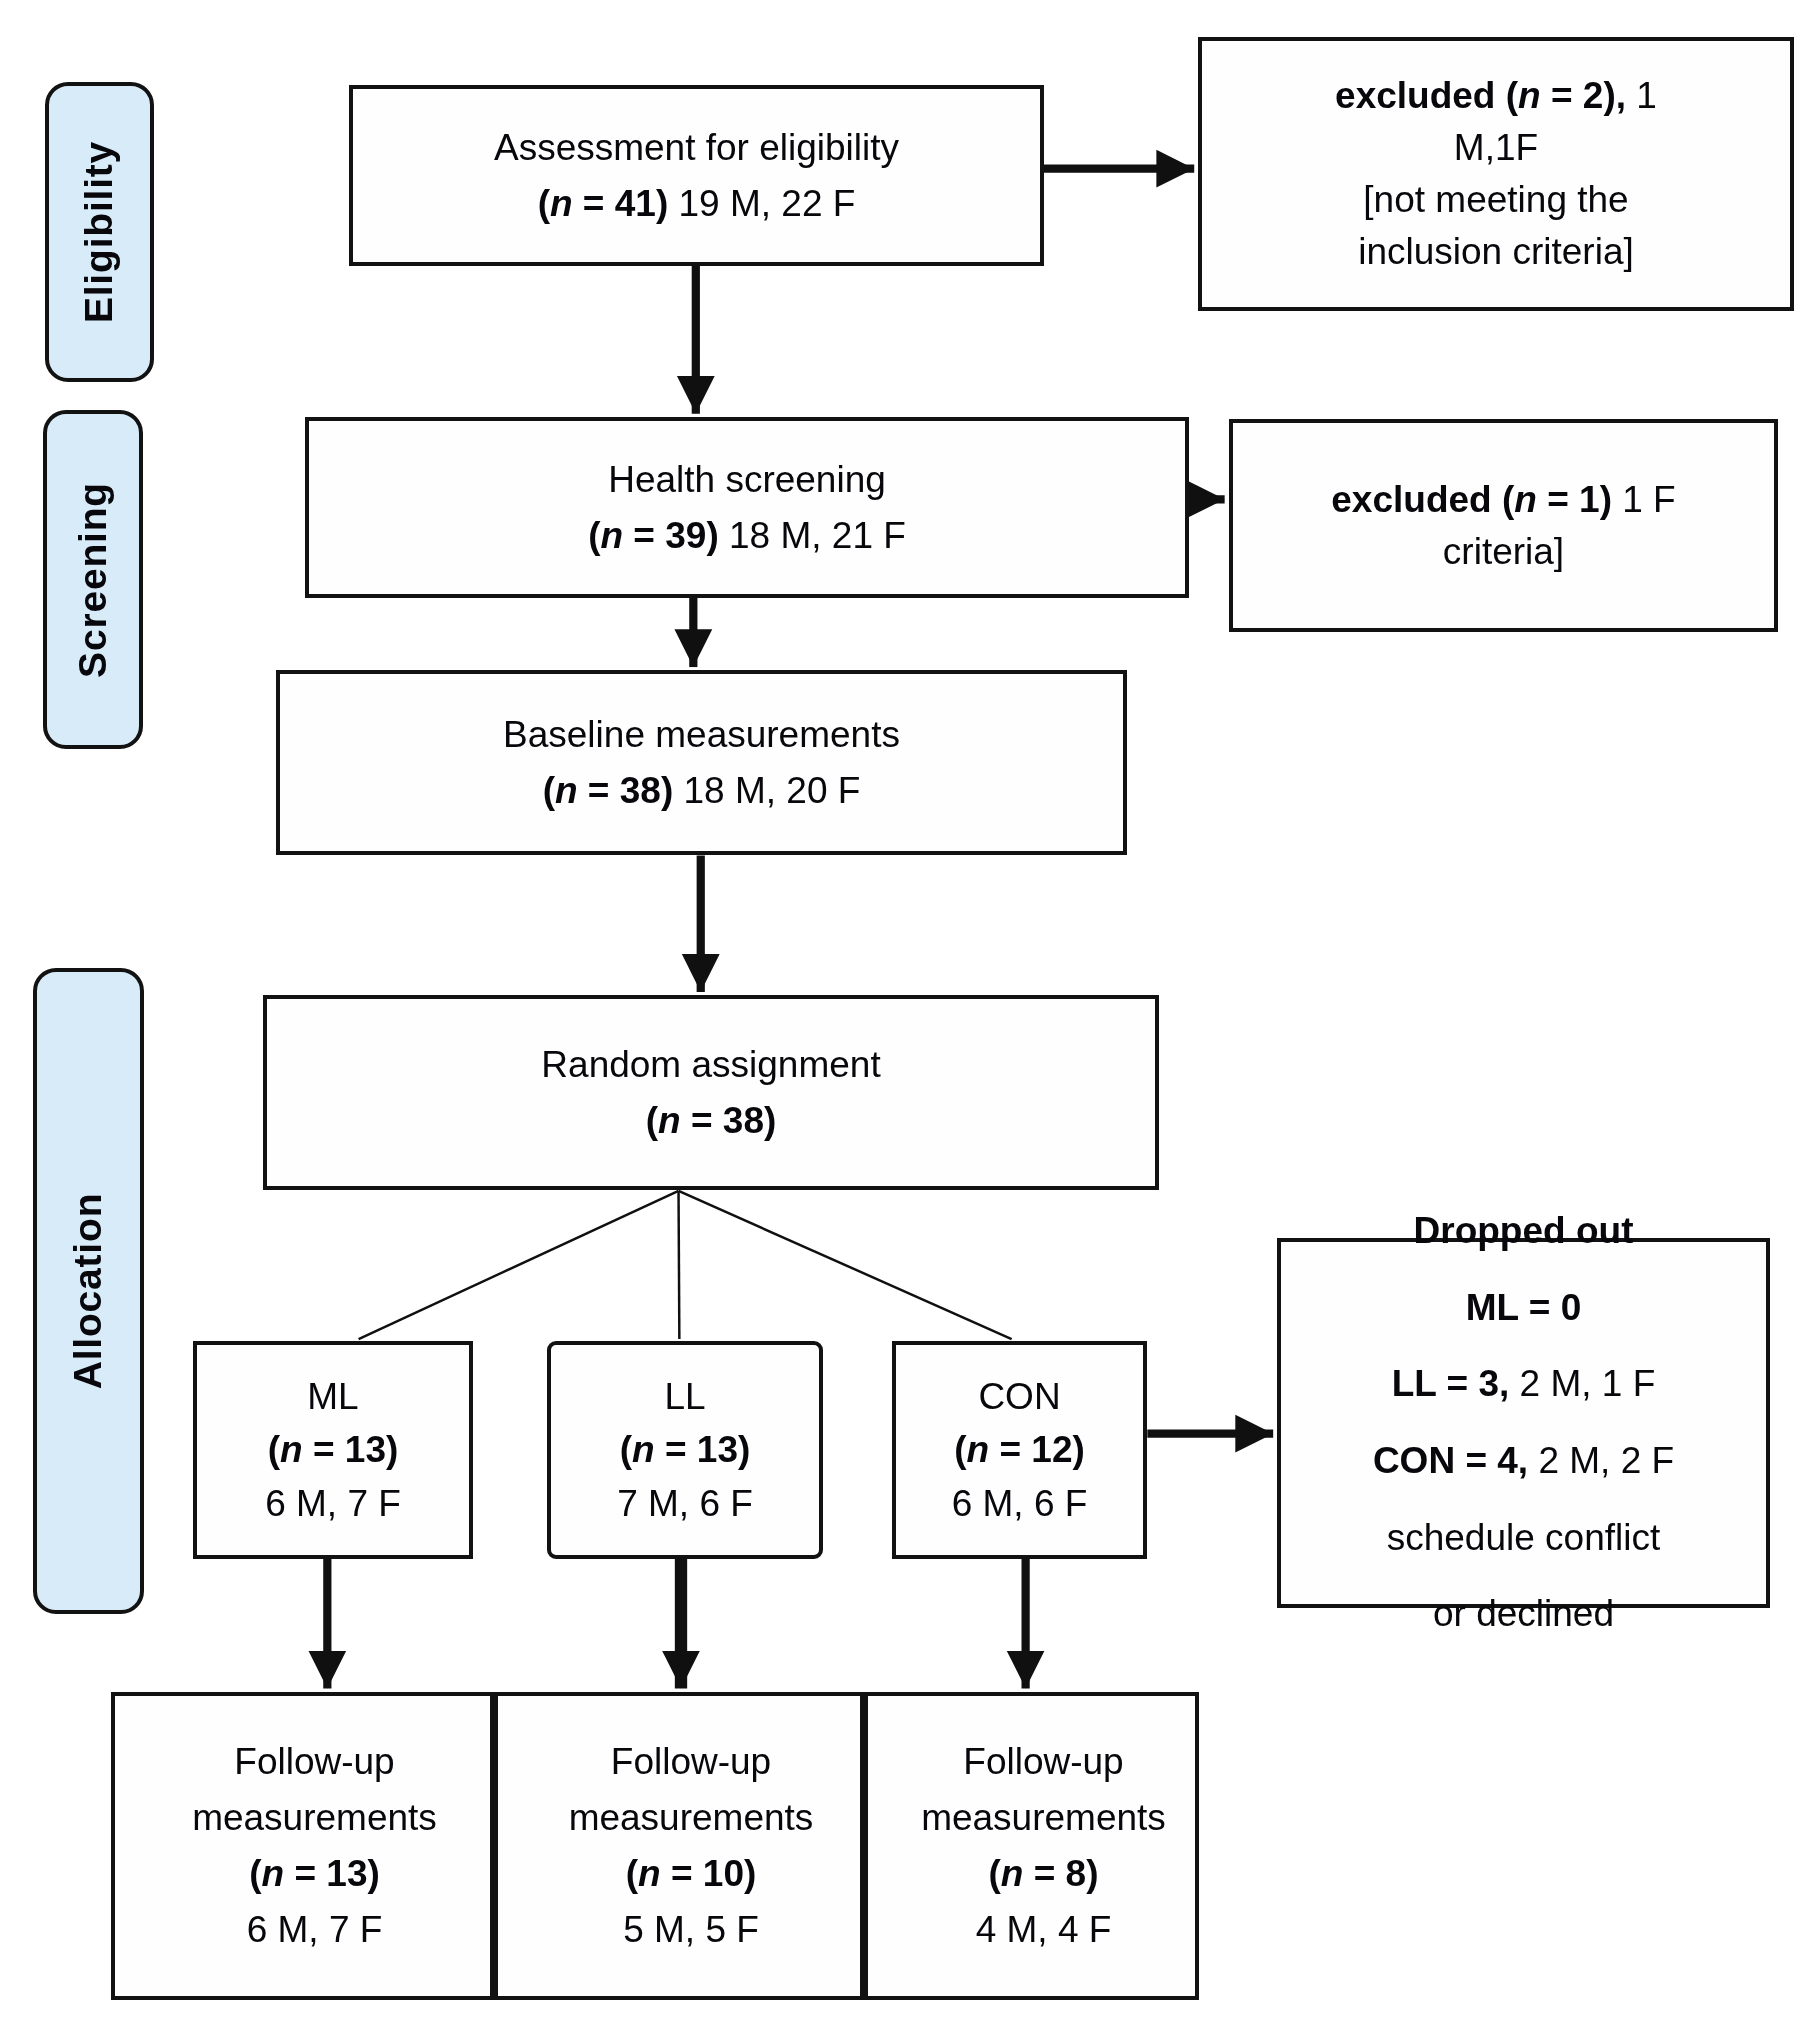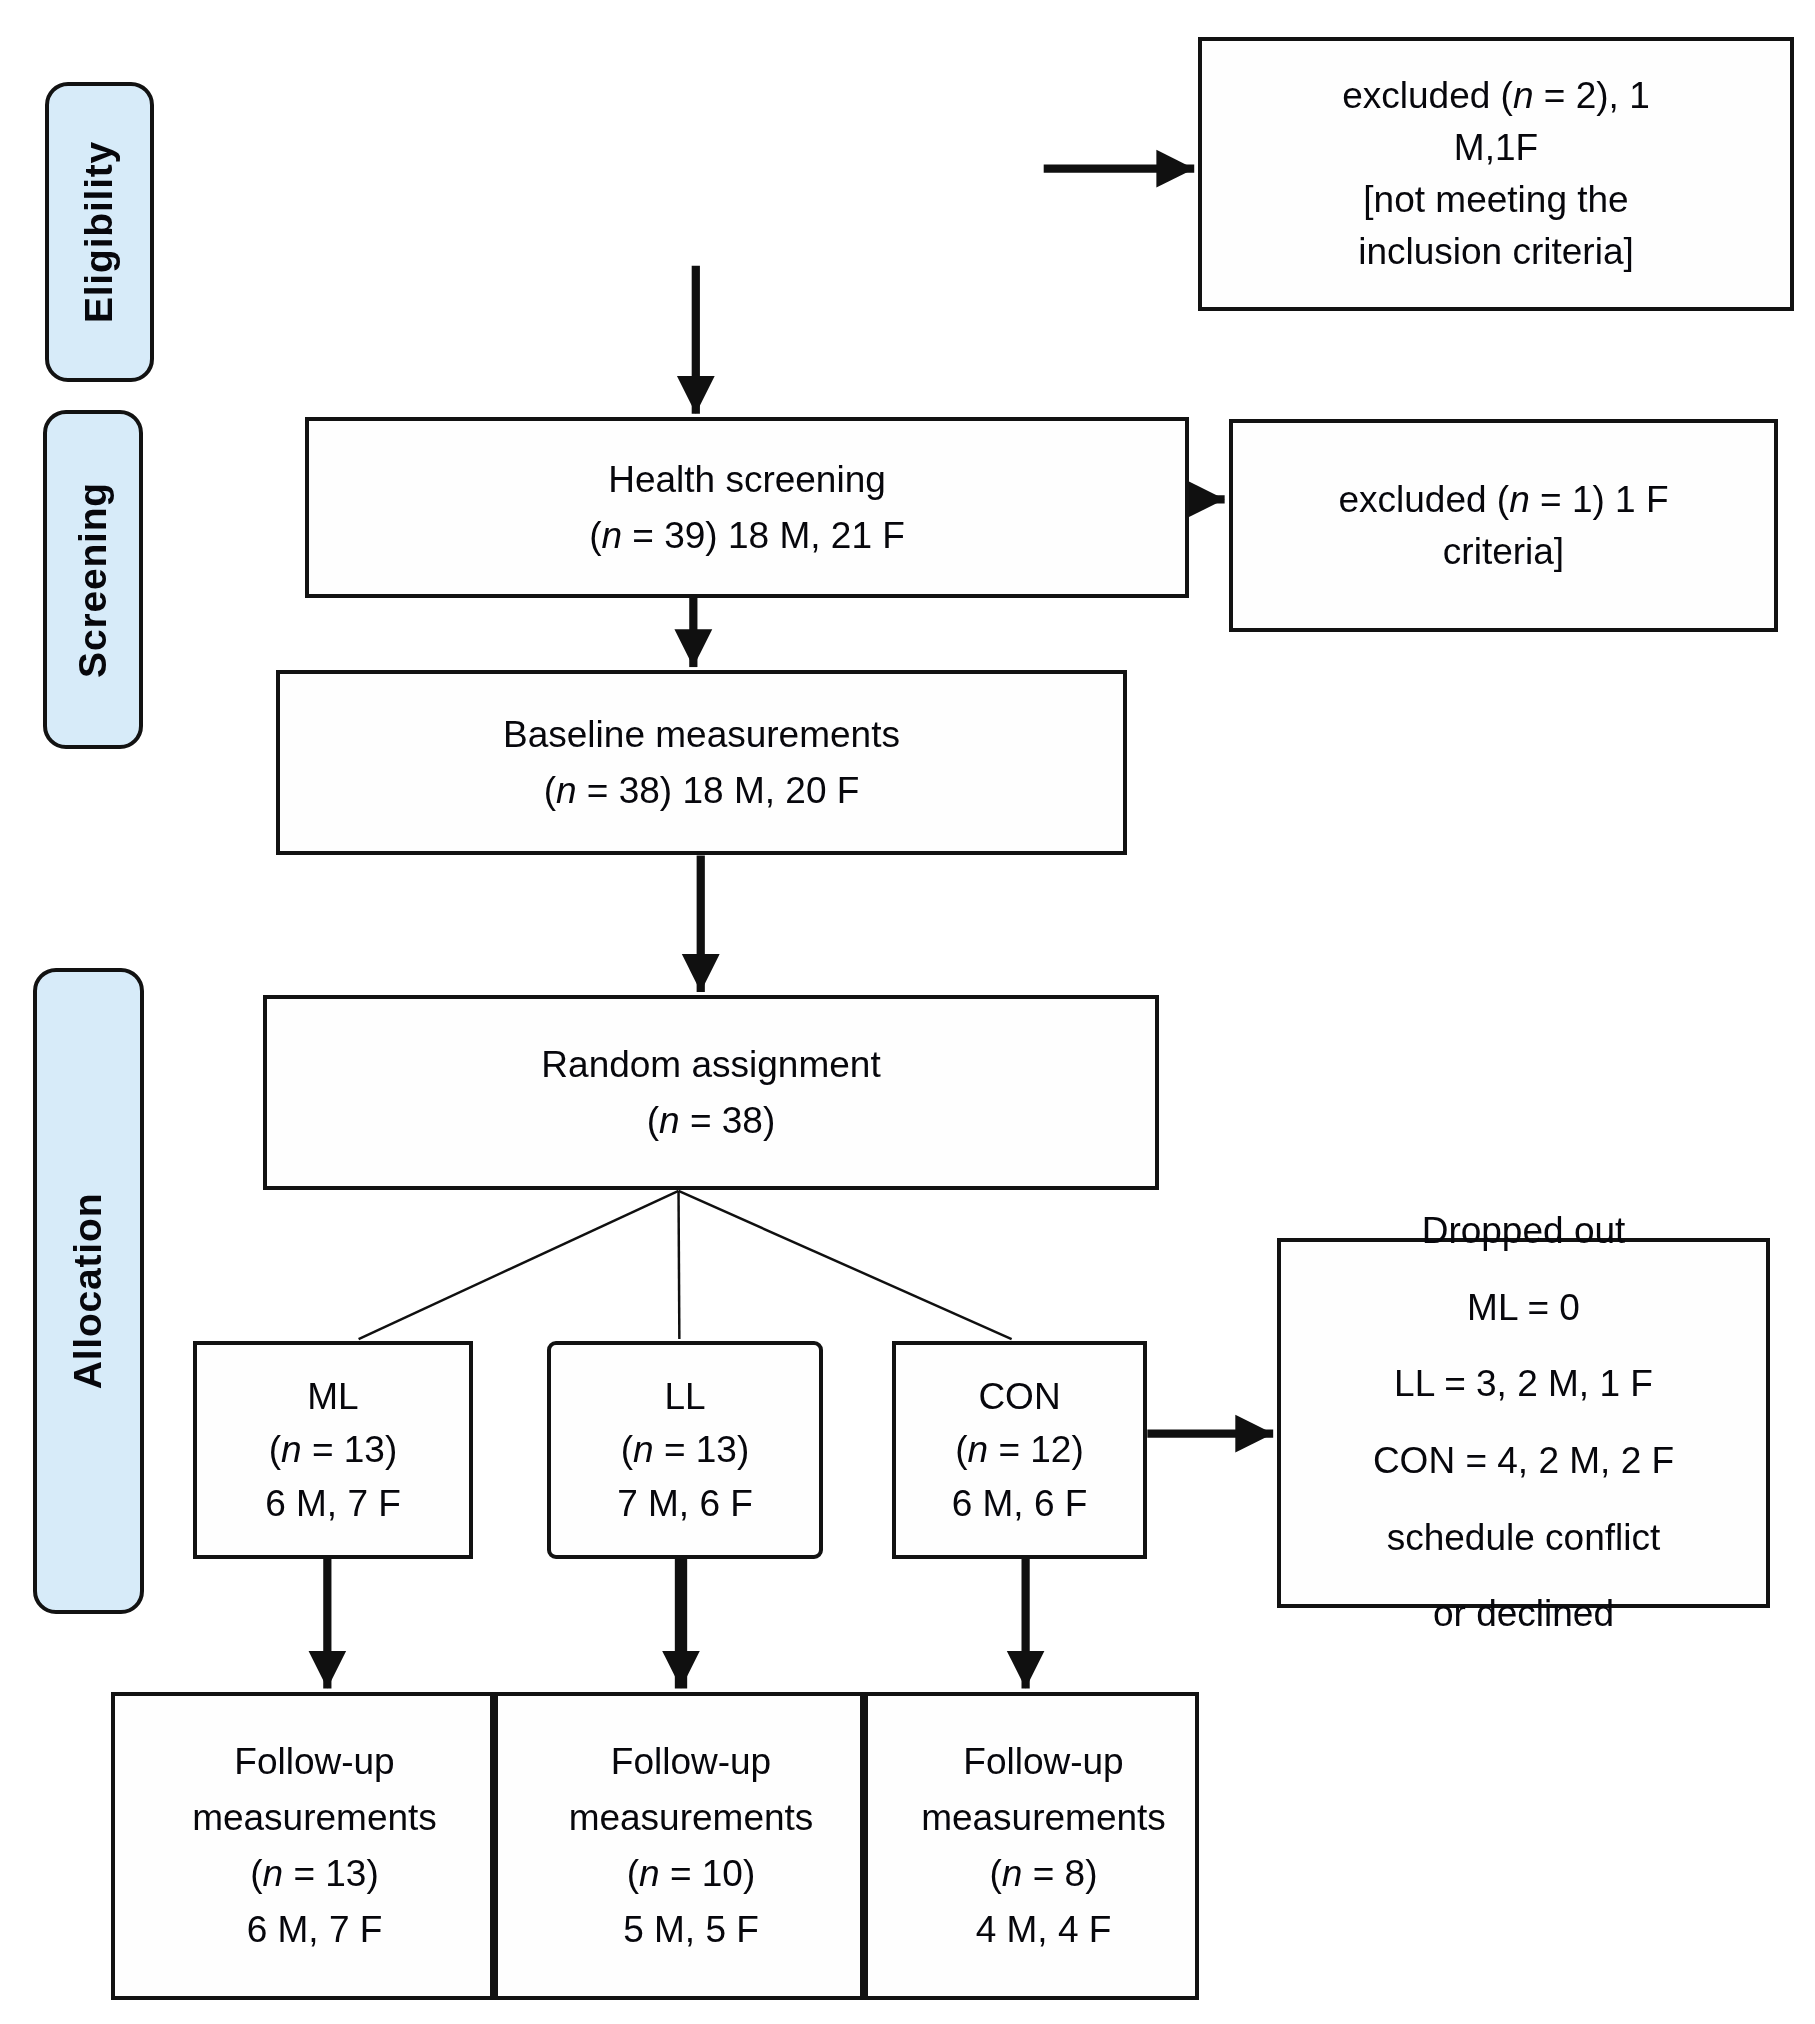--- a/index.html
+++ b/index.html
@@ -41,7 +41,7 @@
   }
   .box--dropped{line-height:1.42;gap:24px;}
   .box--followup{line-height:1.52;padding-left:24px;}
-  .box .b{font-weight:400;}
+  .box .b{font-weight:700;}
   .box .i{font-style:italic;}
   
   svg.arrows{position:absolute;left:0;top:0;width:1816px;height:2025px;}

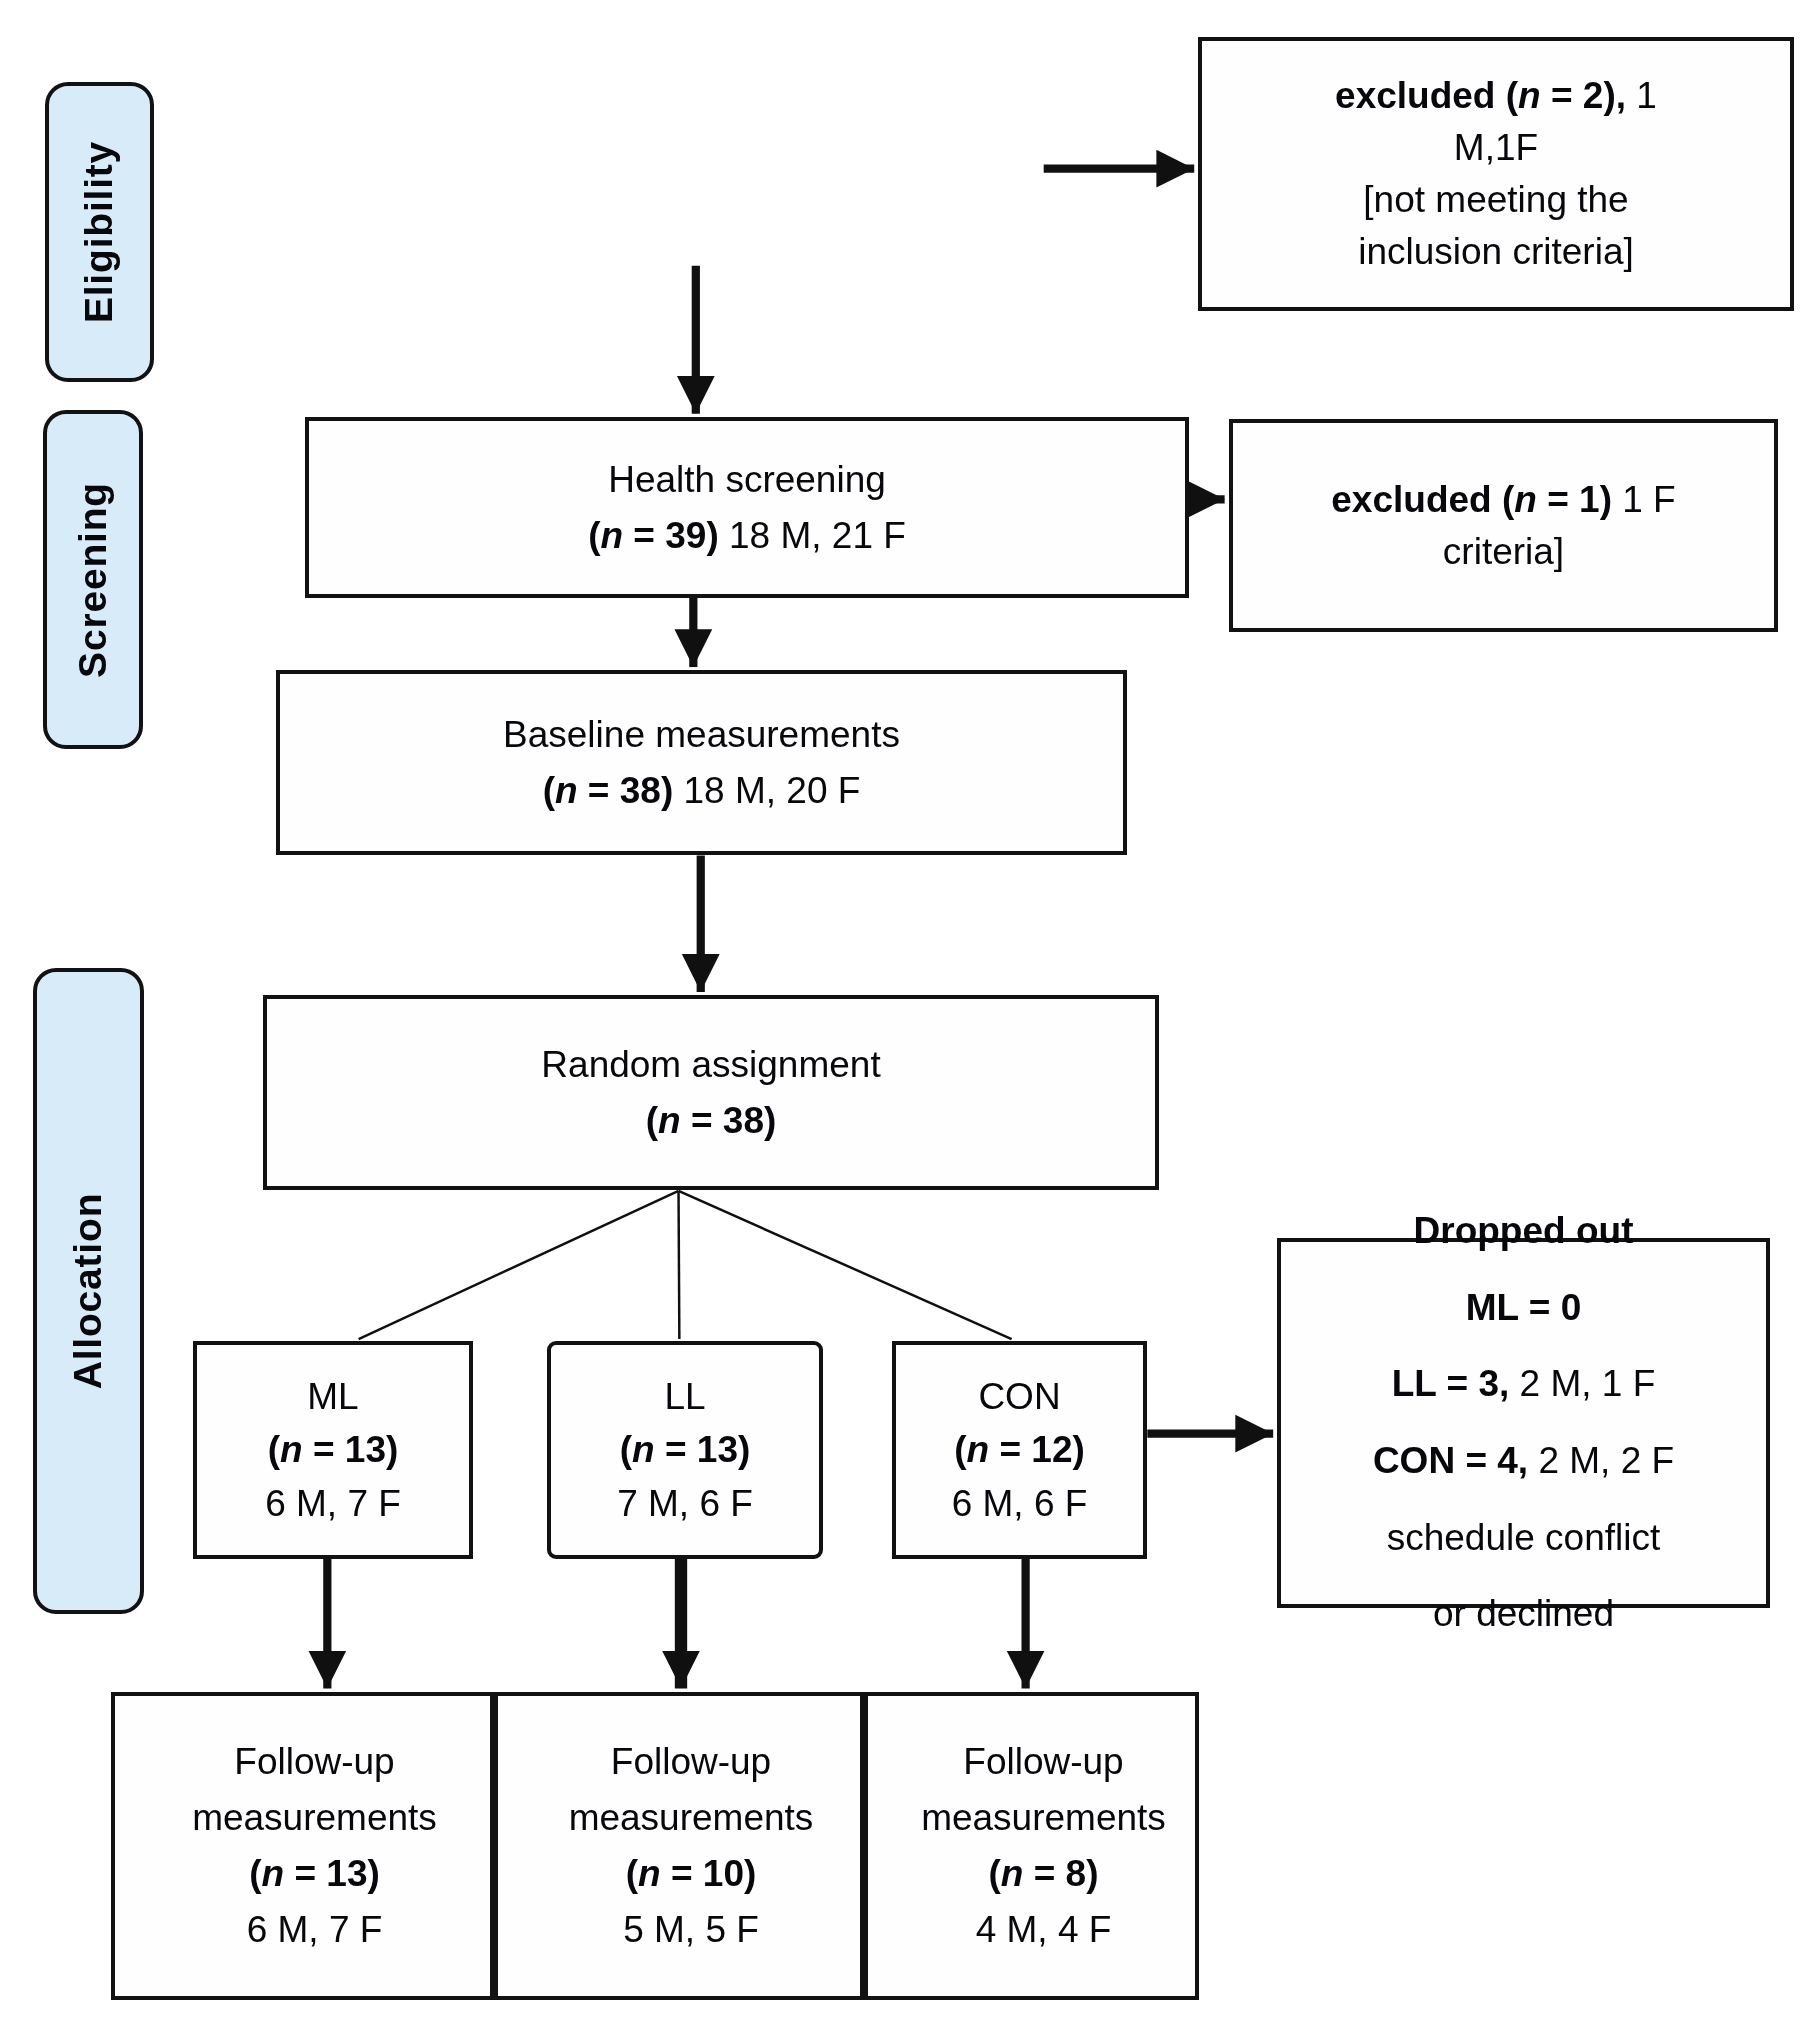--- a/index.html
+++ b/index.html
@@ -86,6 +86,10 @@
     <span>Allocation</span>
   </div>
 
+  <div class="box" style="left:349px;top:85px;width:695px;height:181px;">
+      <div class="line"><span>Assessment for eligibility</span></div>
+      <div class="line"><span class="b">(</span><span class="b i">n</span><span class="b"> = 41)</span><span> 19 M, 22 F</span></div>
+    </div>
 
   <div class="box" style="left:1198px;top:37px;width:596px;height:274px;line-height:1.4;">
       <div class="line"><span class="b">excluded (</span><span class="b i">n</span><span class="b"> = 2),</span><span> 1</span></div>

